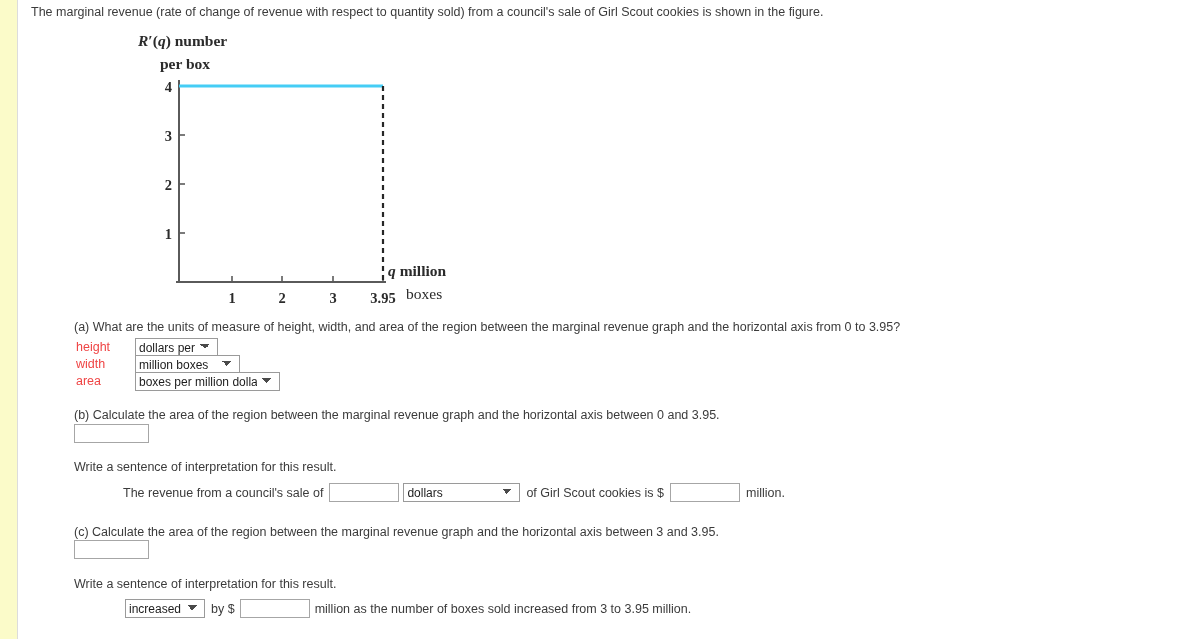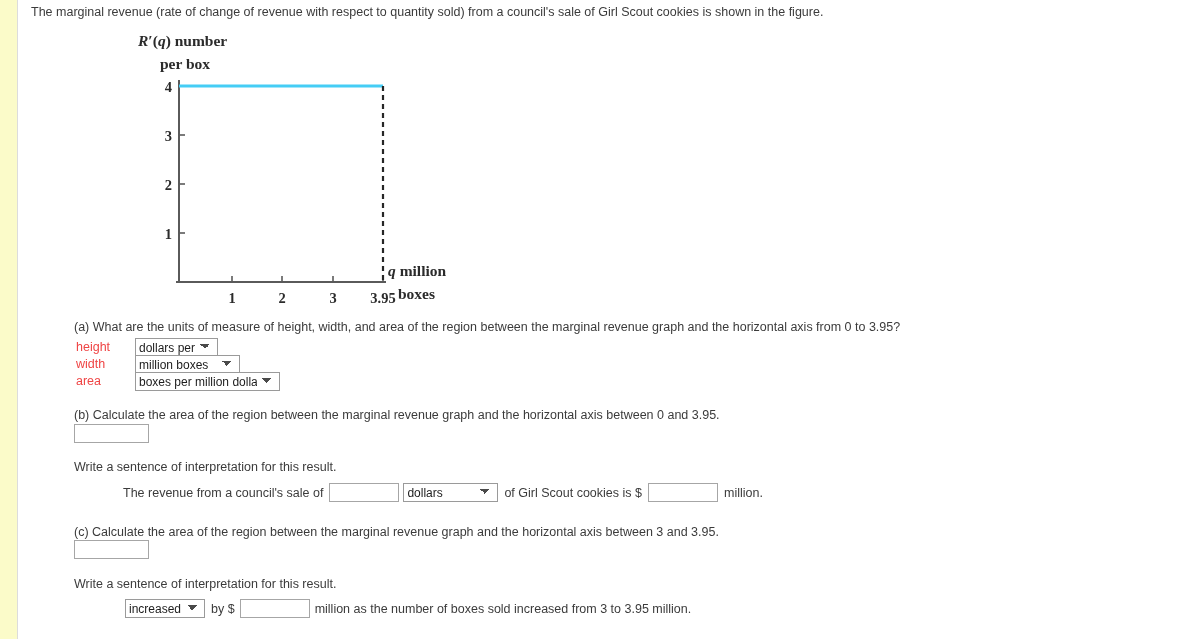--- a/index.html
+++ b/index.html
@@ -62,7 +62,7 @@
   #ylab-2 { left: 46px; top: 25px; font-weight: 600; }
   #xlab-1 { left: 274px; top: 232px; font-weight: 600; }
   #xlab-1 .ital { font-style: italic; }
-  #xlab-2 { left: 284px; top: 255px; font-weight: 700; }
+  #xlab-2 { left: 292px; top: 255px; font-weight: 400; }
 
   #plot-svg {
     position: absolute;

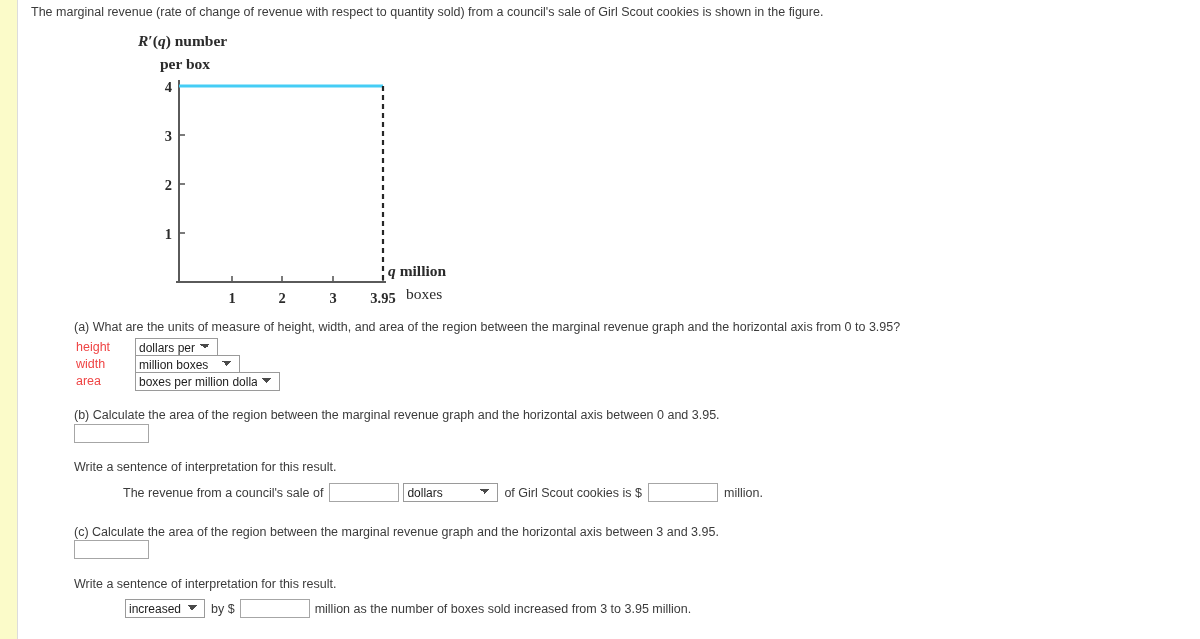--- a/index.html
+++ b/index.html
@@ -211,7 +211,7 @@
   <div class="sentence" style="left:102px; top:483px;">
     <span>The revenue from a council's sale of</span>
     <input class="ui-input" type="text" style="width: 70px; margin: 0px 4px;" value="">
-    <select class="ui-select" style="width:95px; margin:0 4px 0 0;">
+    <select class="ui-select" style="width:117px; margin:0 4px 0 0;">
       <option>dollars</option>
     </select>
     <span>of Girl Scout cookies is $</span>

